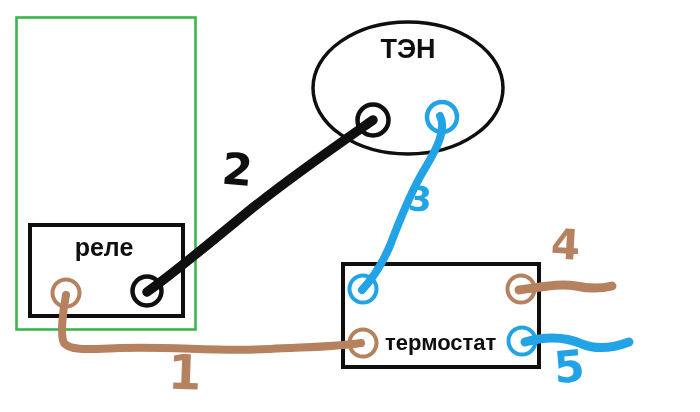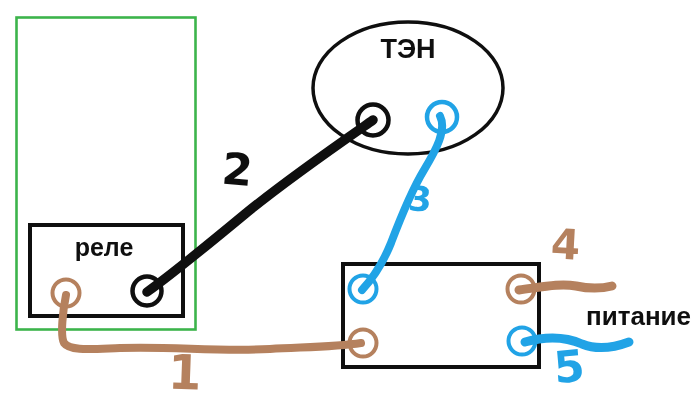--- a/index.html
+++ b/index.html
@@ -70,7 +70,6 @@
   <div class="lbl" style="left:348px;top:32px;width:120px;height:34px;font-size:27px;">ТЭН</div>
 
 
-  <div class="lbl" style="left:586px;top:302px;height:28px;font-size:26px;justify-content:flex-start;">питание</div>
 
   <span class="digit c-brown" style="left:168px;top:348px;font-size:48px;transform:rotate(2deg);">1</span>
   <span class="digit c-black" style="left:222px;top:148px;font-size:44px;transform:rotate(5deg);">2</span>

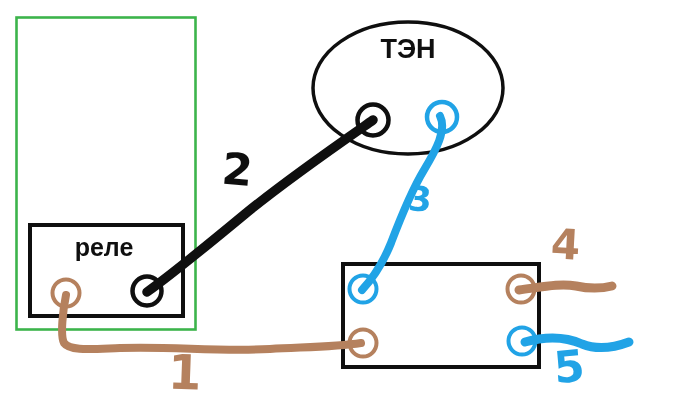--- a/index.html
+++ b/index.html
@@ -69,6 +69,7 @@
 
   <div class="lbl" style="left:348px;top:32px;width:120px;height:34px;font-size:27px;">ТЭН</div>
 
+  <div class="lbl" style="left:385px;top:331px;height:24px;font-size:22px;justify-content:flex-start;">термостат</div>
 
 
   <span class="digit c-brown" style="left:168px;top:348px;font-size:48px;transform:rotate(2deg);">1</span>

